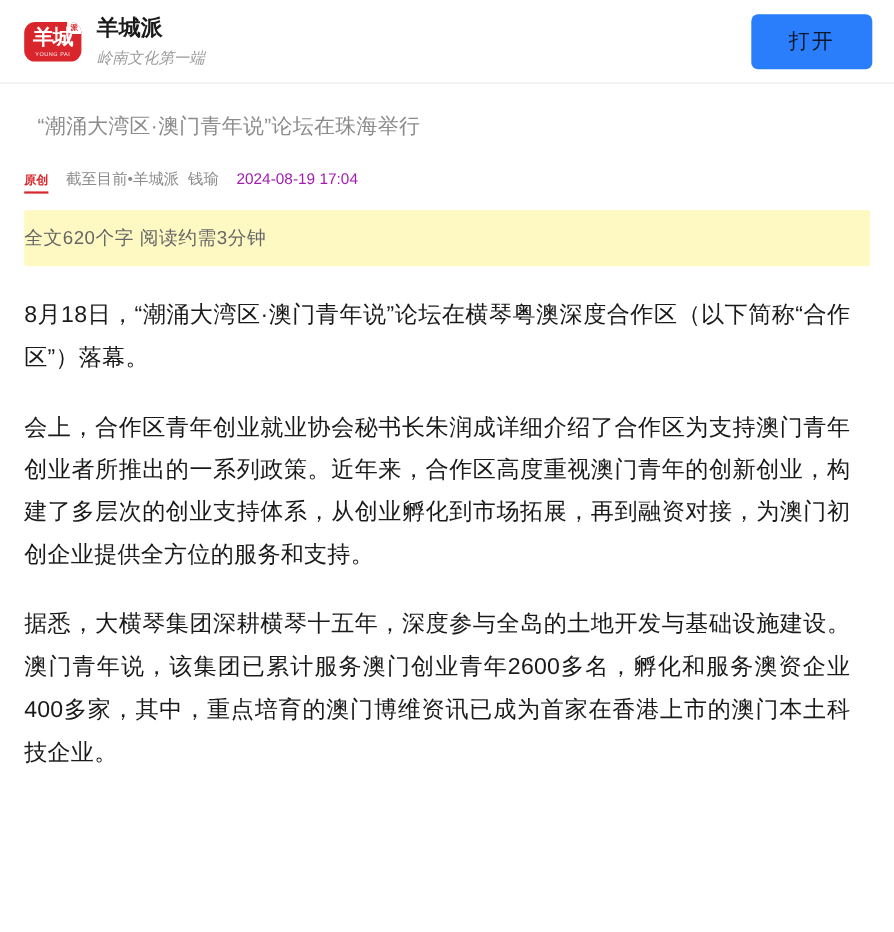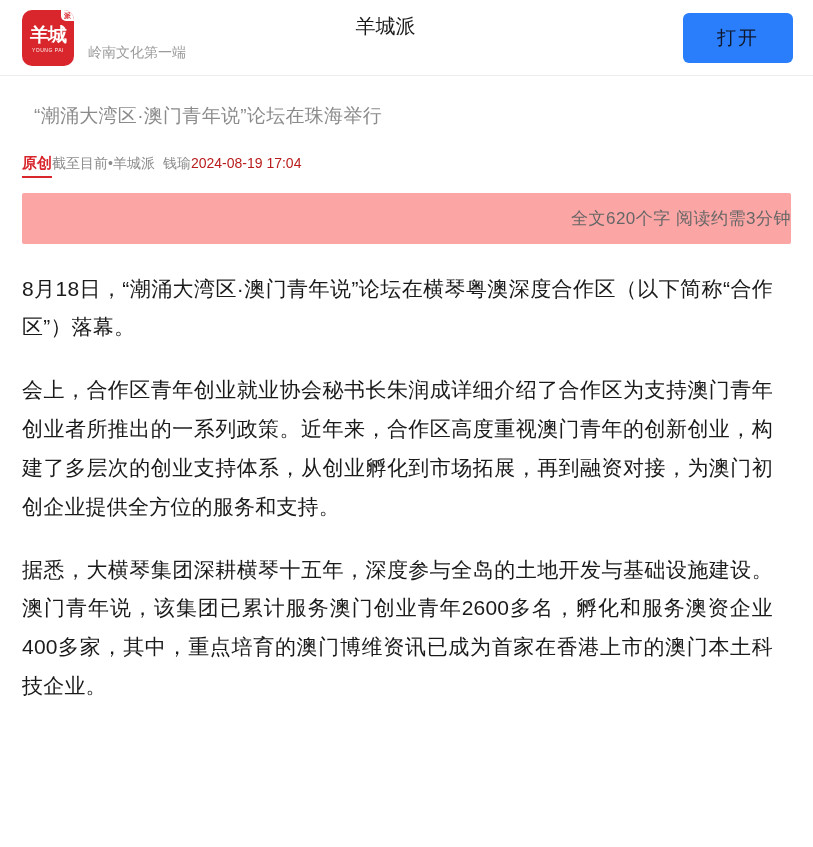--- a/index.html
+++ b/index.html
@@ -27,7 +27,7 @@
   }
   .app-logo {
     width: 52px;
-    height: 56px;
+    height: 36px;
     border-radius: 10px;
     background: #d8262c;
     position: relative;

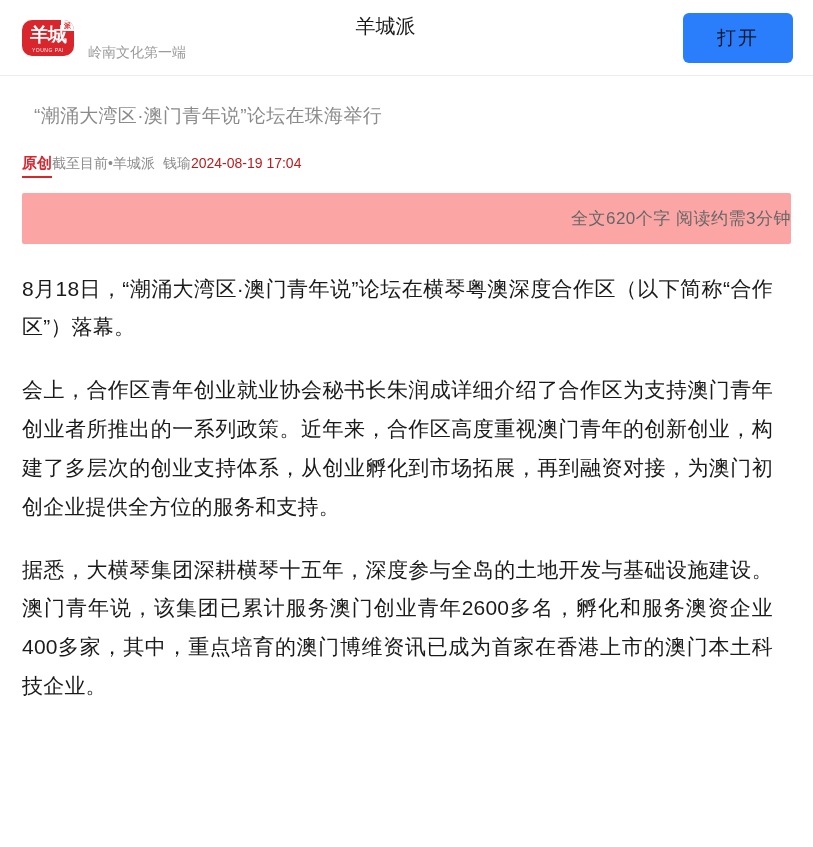--- a/index.html
+++ b/index.html
@@ -77,10 +77,9 @@
   }
   .app-name {
     font-size: 20px;
-    font-weight: normal;
+    font-weight: bold;
     color: #1a1a1a;
     line-height: 1.35;
-    text-align: center;
   }
   .app-slogan {
     font-size: 14px;

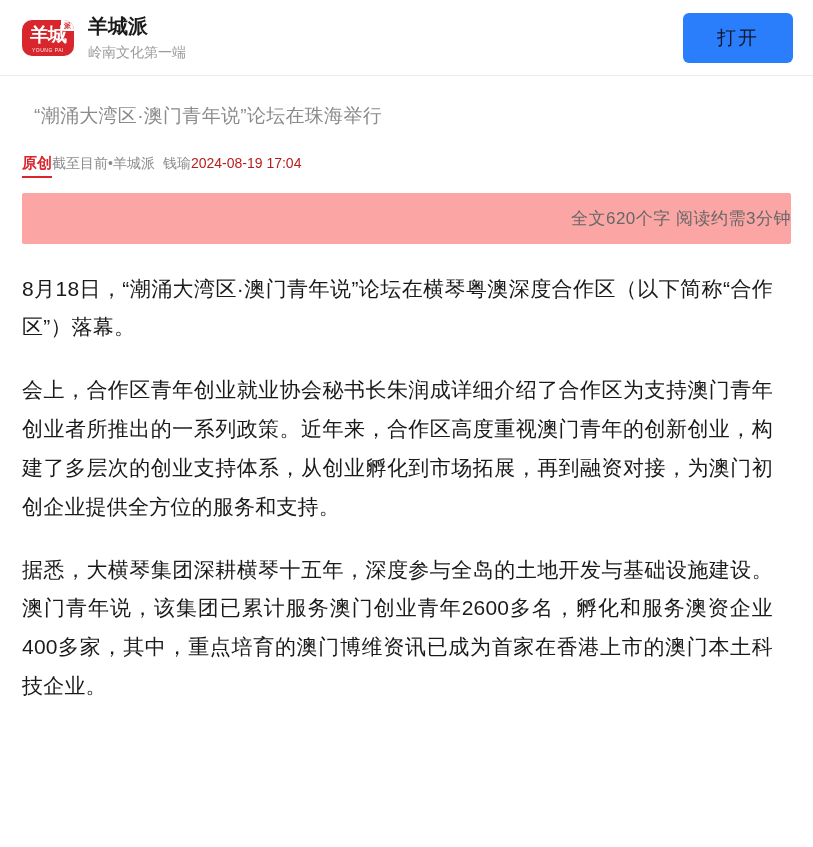--- a/index.html
+++ b/index.html
@@ -86,6 +86,7 @@
     color: #9b9b9b;
     line-height: 1.4;
     margin-top: 3px;
+    font-style: italic;
   }
   .open-btn {
     flex: 0 0 auto;

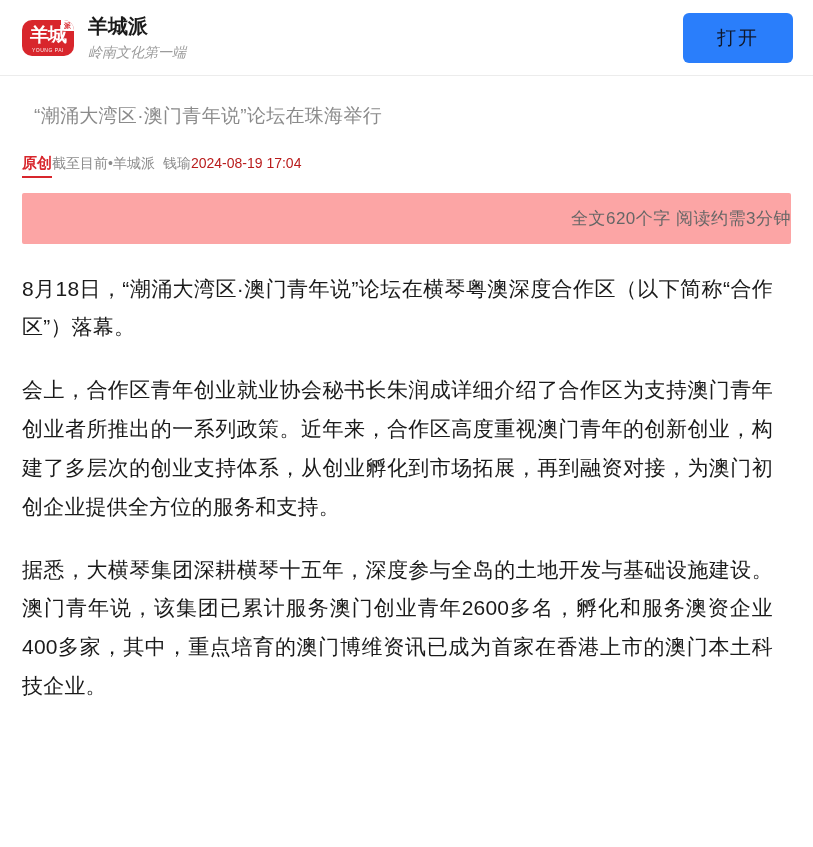--- a/index.html
+++ b/index.html
@@ -132,8 +132,8 @@
   .byline .tag-original {
     color: #d8262c;
     font-weight: bold;
-    font-size: 15px;
-    margin-right: 0;
+    font-size: 11px;
+    margin-right: 16px;
     position: relative;
   }
   .byline .tag-original::after {

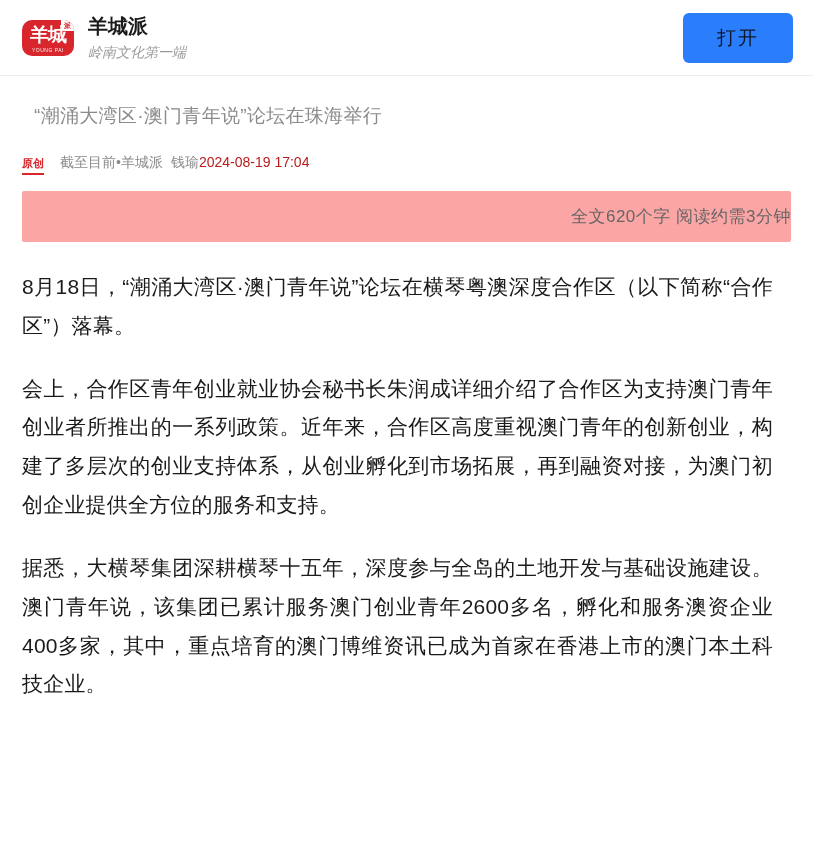--- a/index.html
+++ b/index.html
@@ -147,7 +147,7 @@
   }
   .byline .source { margin-right: 8px; color: #8b8b8b; }
   .byline .author { margin-right: 0; color: #8b8b8b; }
-  .byline .time { color: #b91c1c; }
+  .byline .time { color: #a21caf; margin-left: 16px; }
 
   .readinfo {
     background: #fca5a5;

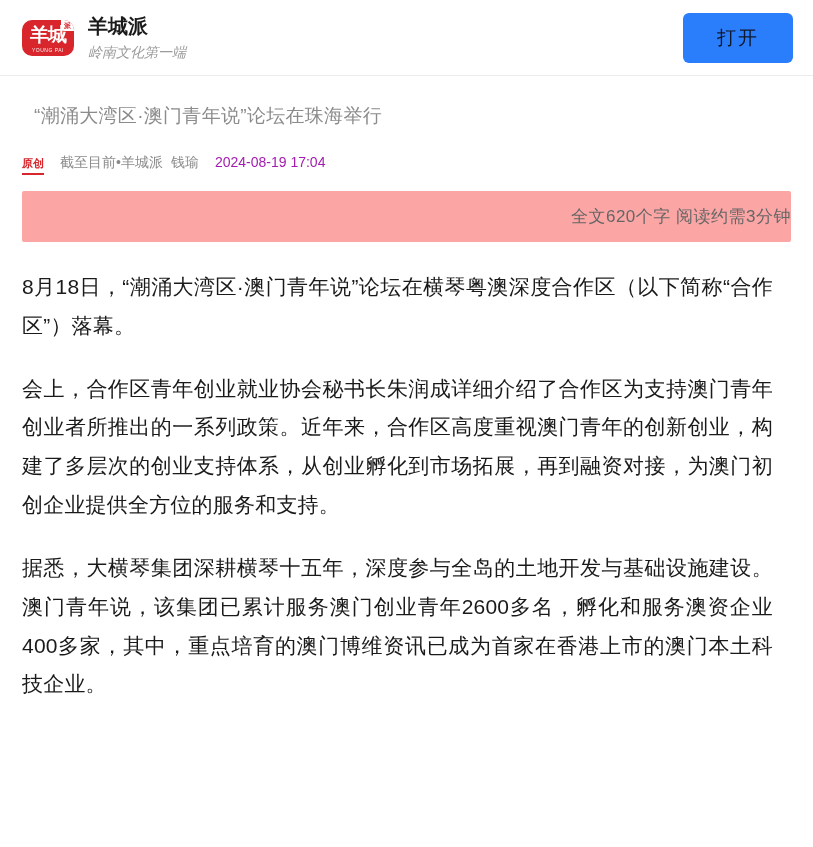--- a/index.html
+++ b/index.html
@@ -150,10 +150,10 @@
   .byline .time { color: #a21caf; margin-left: 16px; }
 
   .readinfo {
-    background: #fca5a5;
+    background: #fef9c3;
     color: #666666;
     font-size: 17px;
-    text-align: right;
+    text-align: left;
     padding: 14px 0;
     border-radius: 2px;
     margin-bottom: 26px;

